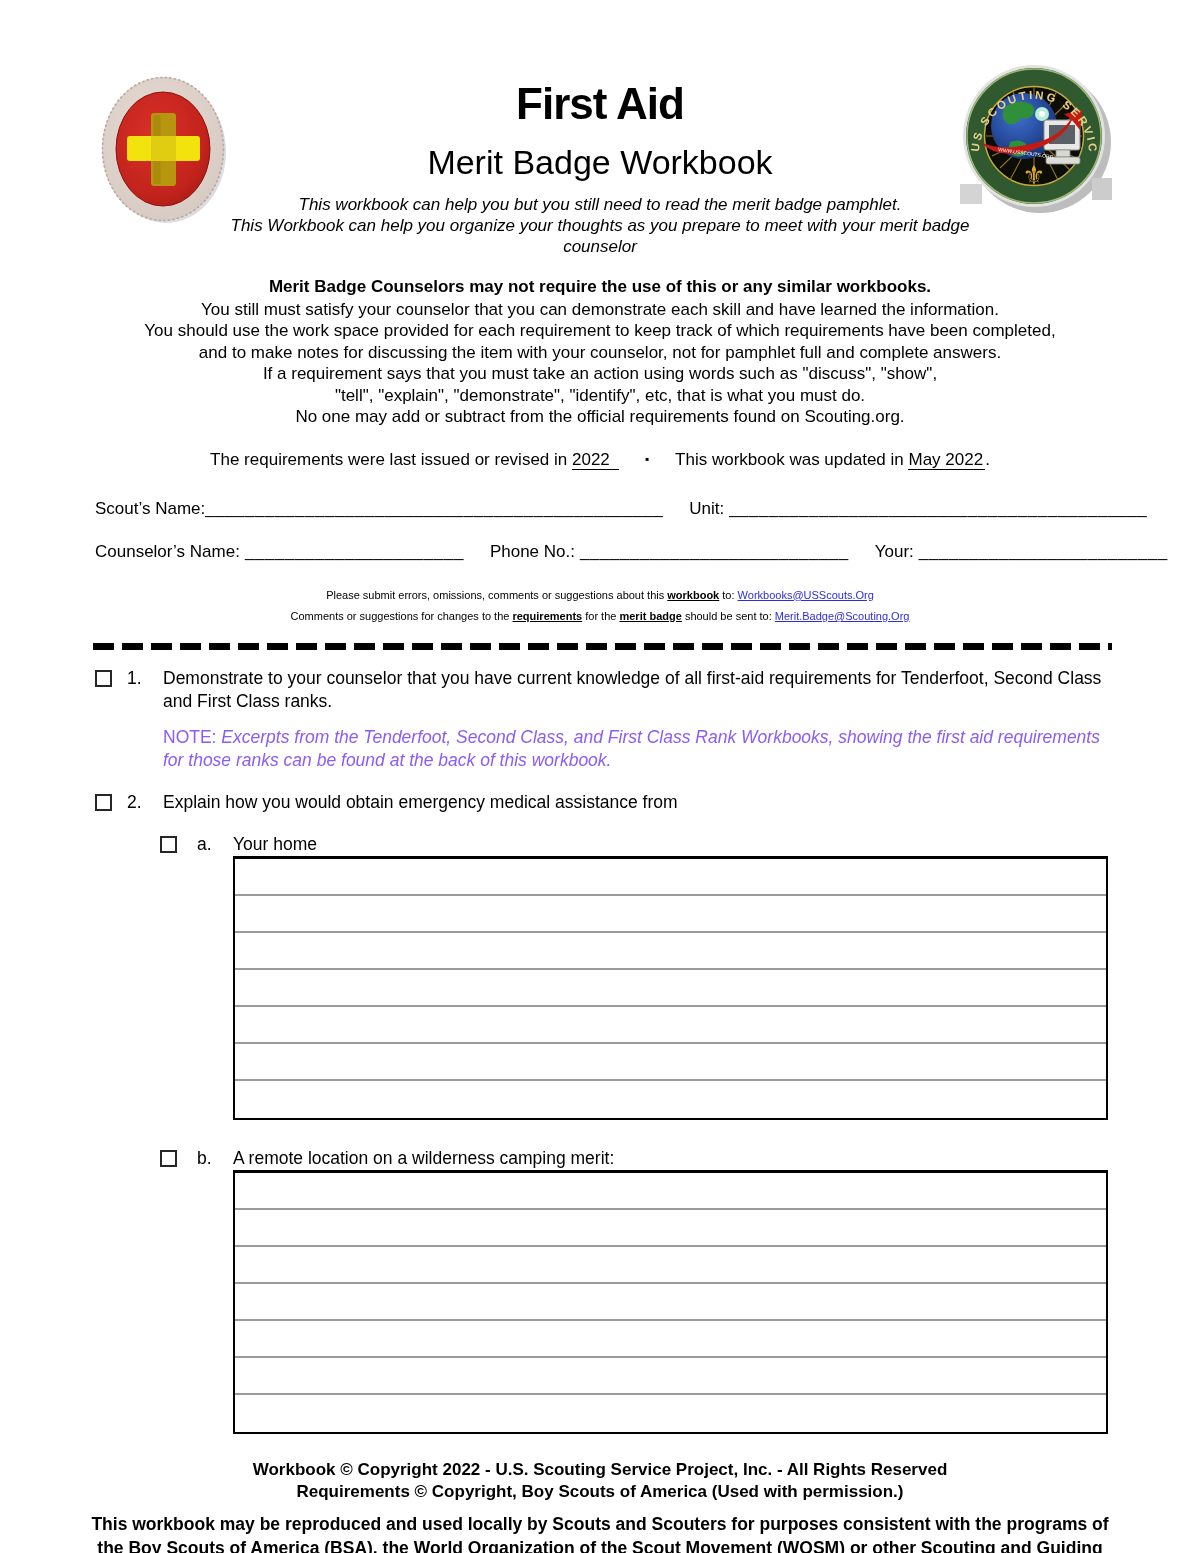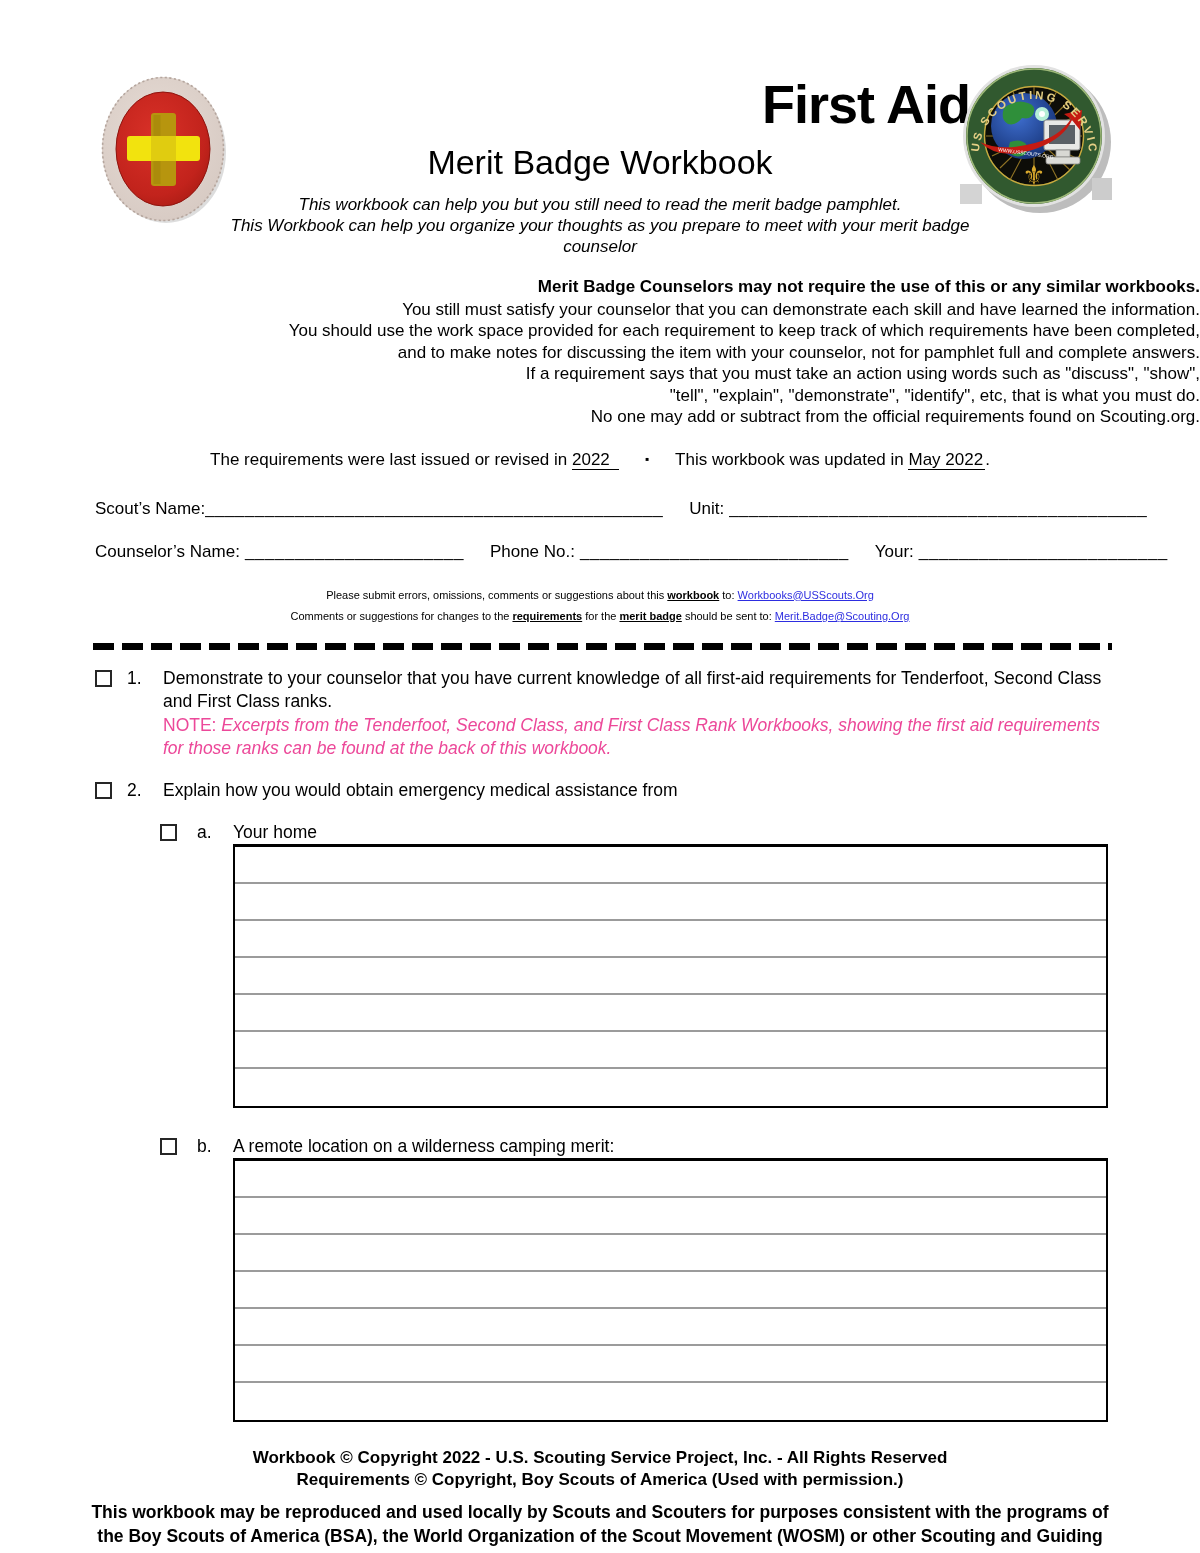--- a/index.html
+++ b/index.html
@@ -16,7 +16,7 @@
   .badge-left  { position:absolute; left:100px; top:74px; width:128px; height:152px; }
   .logo-right  { position:absolute; left:958px; top:58px; width:156px; height:160px; }
   .header-center { text-align:center; padding:74px 230px 0 230px; }
-  .title    { font-size:54px; font-weight:bold; line-height:60px; letter-spacing:-1px;text-align:right; }
+  .title    { font-size:44px; font-weight:bold; line-height:60px; letter-spacing:-1px; }
   .subtitle { font-size:34px; font-weight:400; line-height:40px; margin-top:8px; }
   .intro    { margin-top:12px; font-size:17px; line-height:21px;font-style:italic; }
 

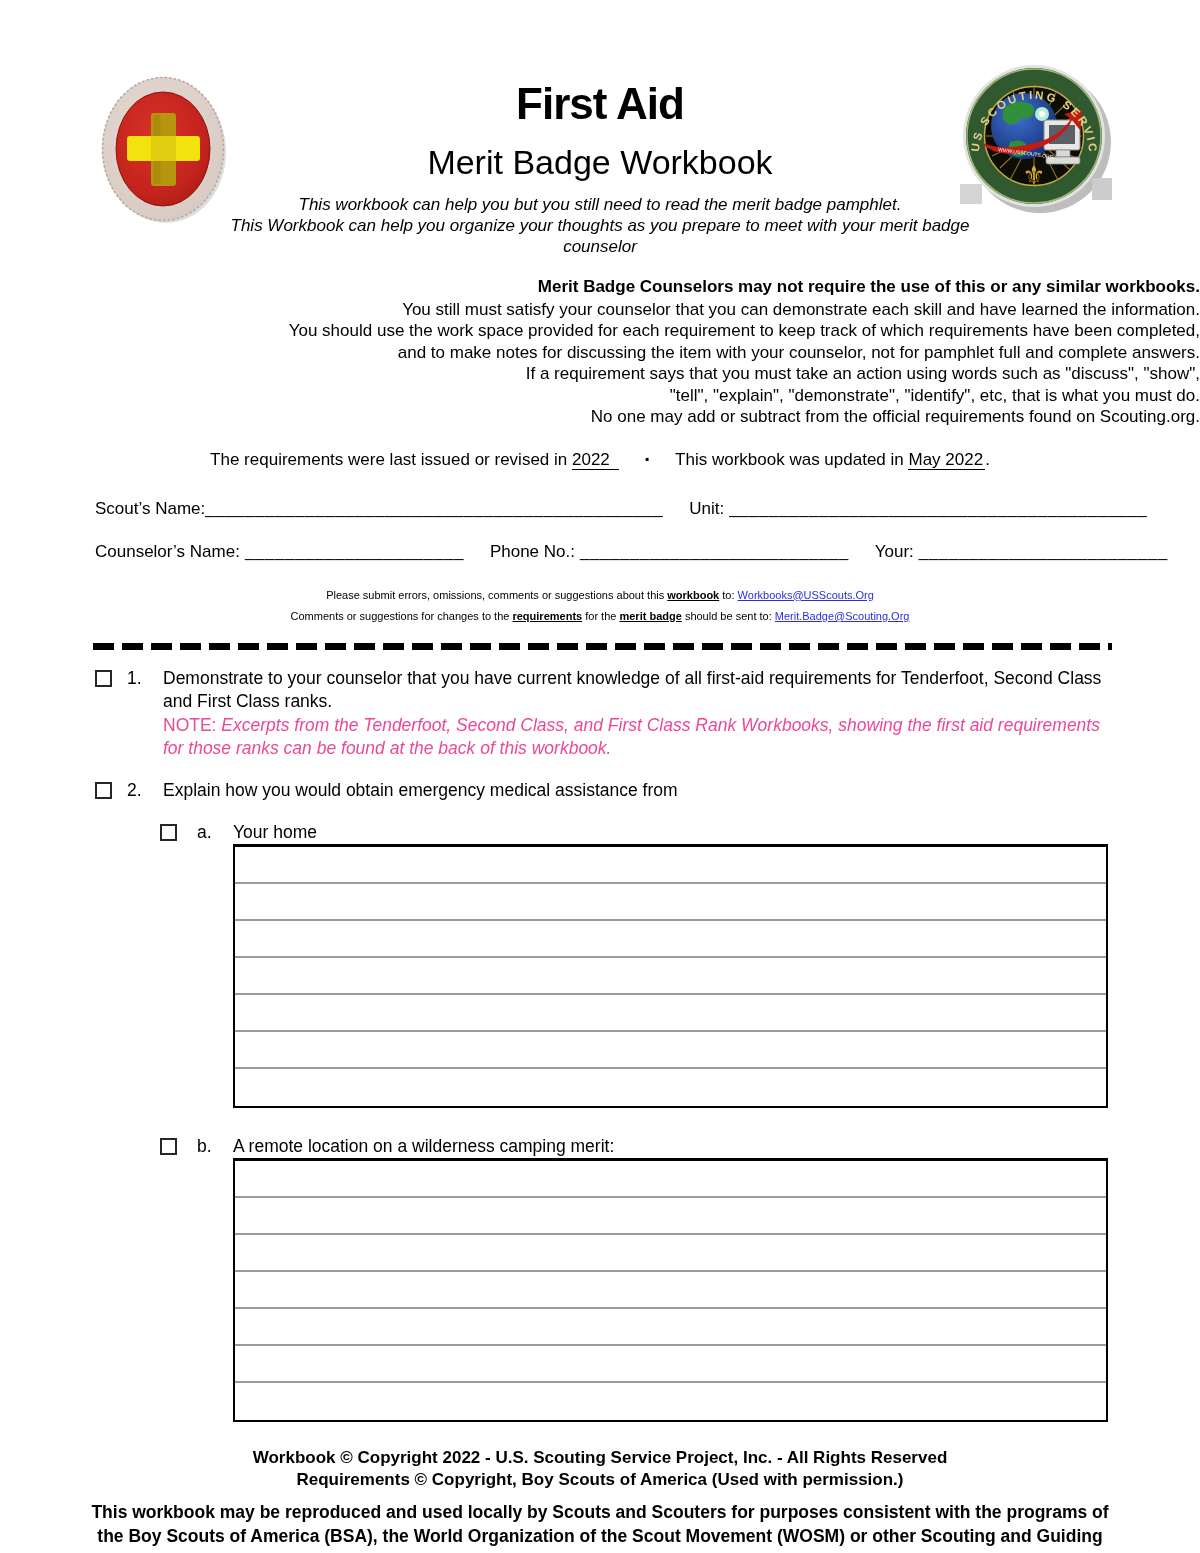--- a/index.html
+++ b/index.html
@@ -21,7 +21,7 @@
   .intro    { margin-top:12px; font-size:17px; line-height:21px;font-style:italic; }
 
   
-  .notice { text-align:right; font-size:17px; line-height:21.5px; margin-top:19px; }
+  .notice { text-align:center; font-size:17px; line-height:21.5px; margin-top:19px; }
   .notice-bold { font-weight:bold; margin-bottom:1px; }
 
   

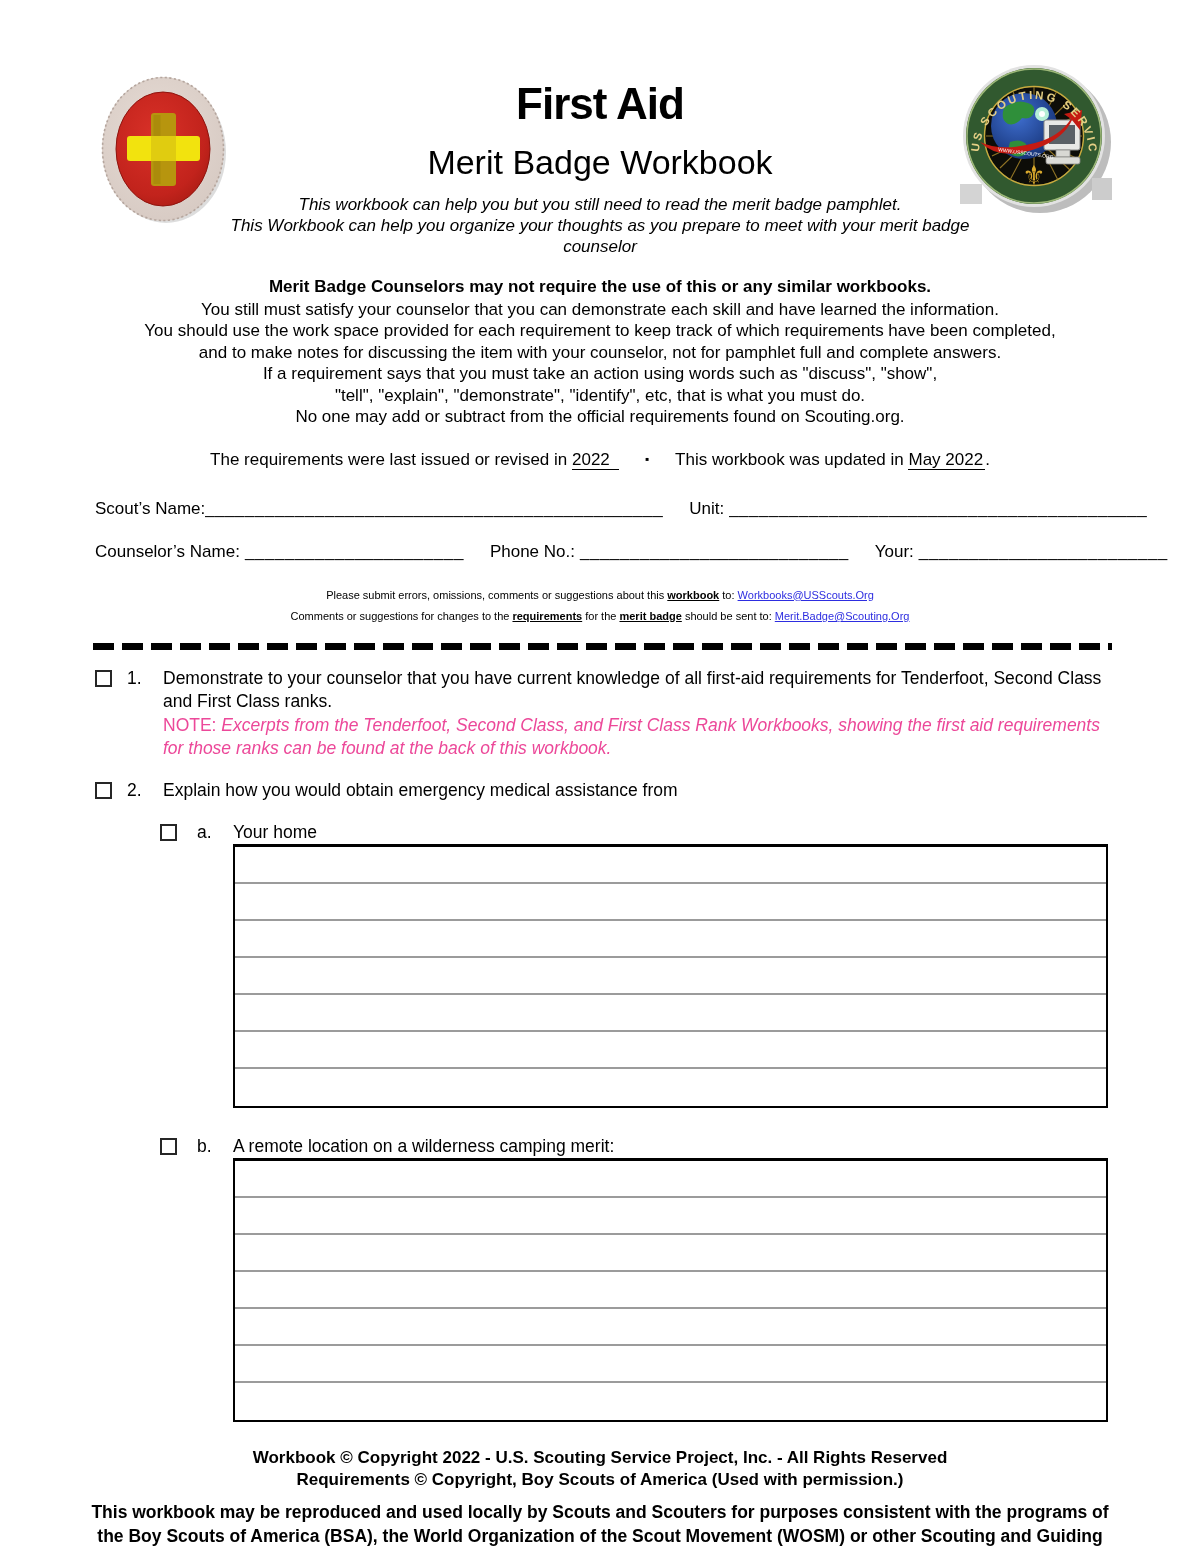--- a/index.html
+++ b/index.html
@@ -56,7 +56,7 @@
   .req-1 { margin-top:17px; }
   .req-2 { margin-top:19px; }
   .checkbox { width:17px; height:17px; border:2px solid #262626; margin-top:3px; background:#fff; }
-  .req-note { color:#ec4899; margin-top:1px; }
+  .req-note { color:#8b5cf6; margin-top:13px; }
   .note-body { font-style:italic; }
 
   .sub-item { display:grid; grid-template-columns:37px 36px 1fr; align-items:start;

